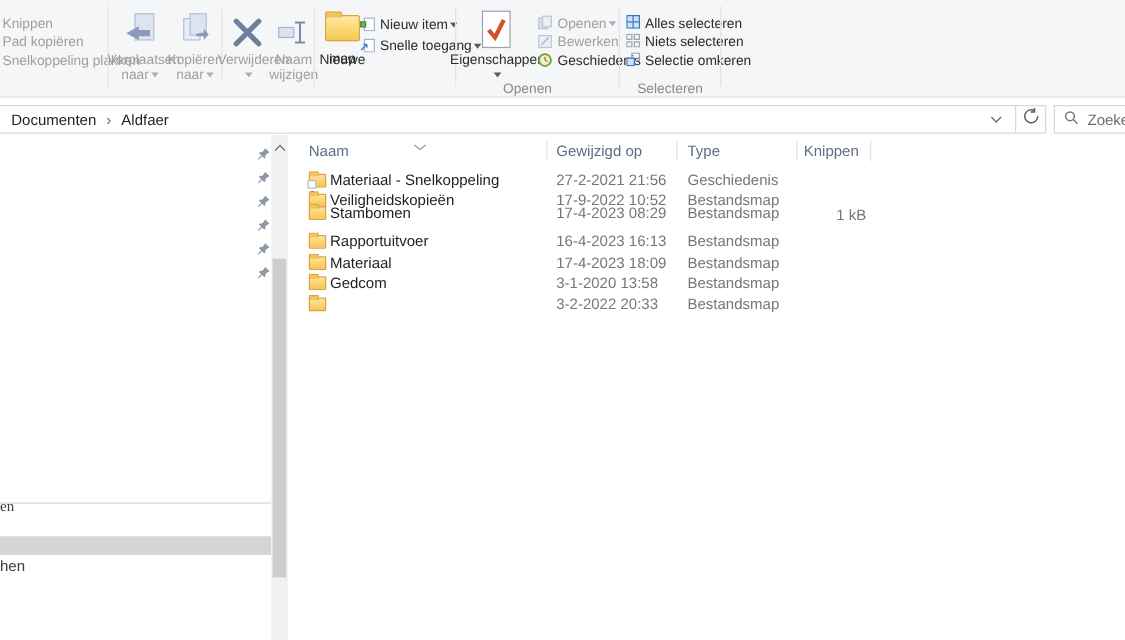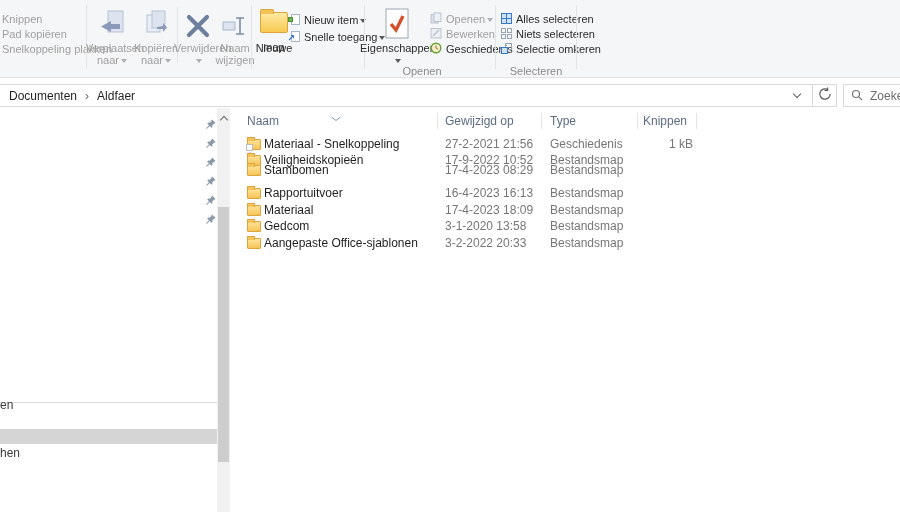--- a/index.html
+++ b/index.html
@@ -66,7 +66,7 @@
   .c-name { left:34px; color:#1f1f1f; }
   .c-mod  { left:215px; color:#767676; }
   .c-typ  { left:320px; color:#767676; }
-  .c-siz  { left:413px; width:50px; text-align:right; color:#767676; }
+  .c-siz  { left:413px; width:50px; text-align:right; color:#767676;margin-top:28px; }
   .fsm { position:absolute; left:17px; top:3px; width:14px; height:11px;
          background:linear-gradient(180deg,#ffe49a,#f6c456); border:1px solid #dfa23d; border-radius:1px; }
   .fsm::before { content:""; position:absolute; top:-3px; left:-1px; width:6px; height:3px;

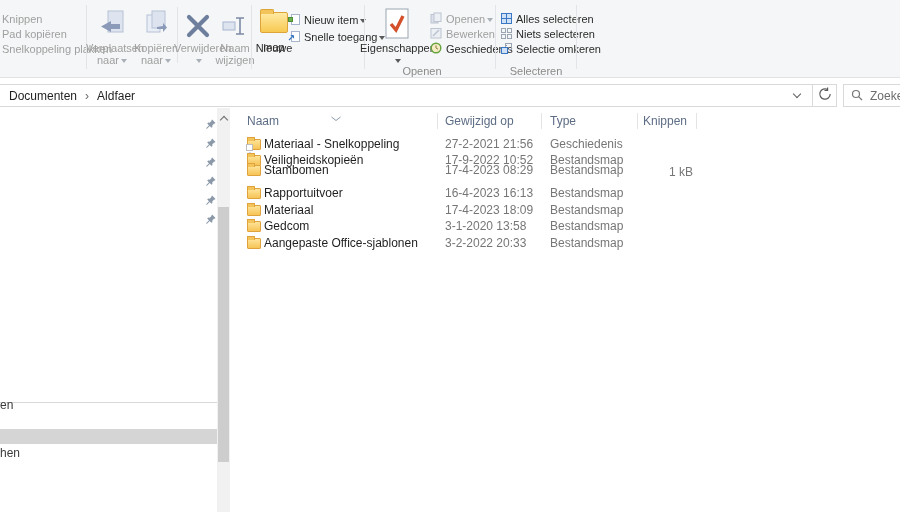--- a/index.html
+++ b/index.html
@@ -364,7 +364,6 @@
     </div>
     <div class="row" style="top:127px;">
       <span class="fsm"></span>
-      <span class="cell c-name">Aangepaste Office-sjablonen</span>
       <span class="cell c-mod">3-2-2022 20:33</span>
       <span class="cell c-typ">Bestandsmap</span>
       <span class="cell c-siz"></span>

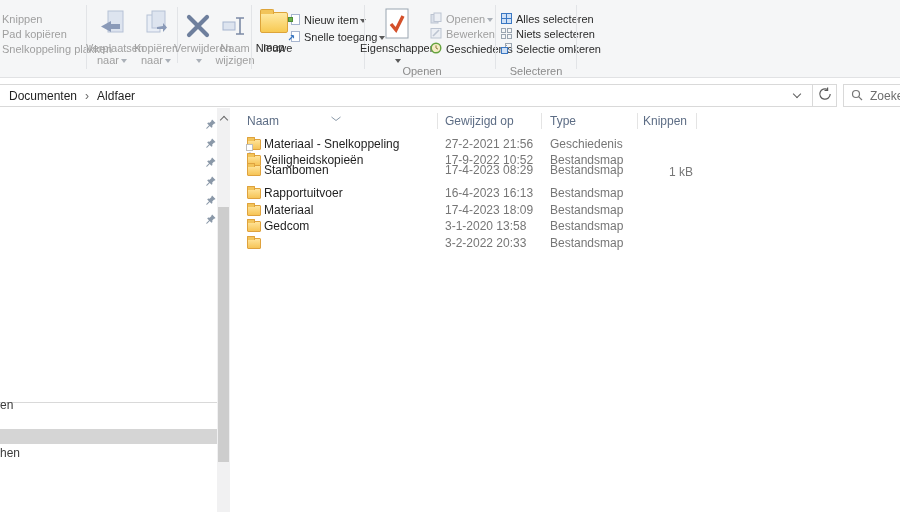--- a/index.html
+++ b/index.html
@@ -289,7 +289,7 @@
         </svg></div>
 
     <div class="navdivider"></div>
-    <div class="navfrag" style="top:291px;">en</div>
+    <div class="navfrag" style="top:291px;font-family:Liberation Serif, serif;">en</div>
     <div class="navsel"></div>
     <div class="navfrag" style="top:339px;">hen</div>
 

